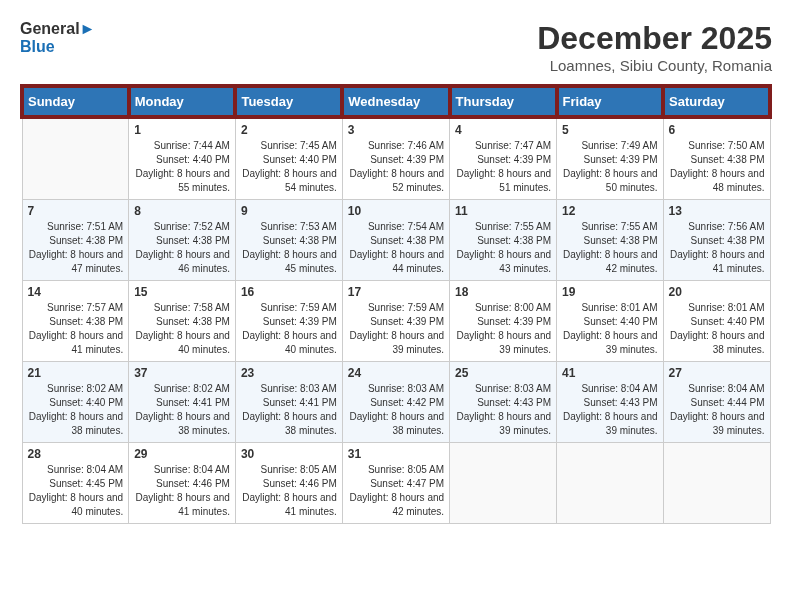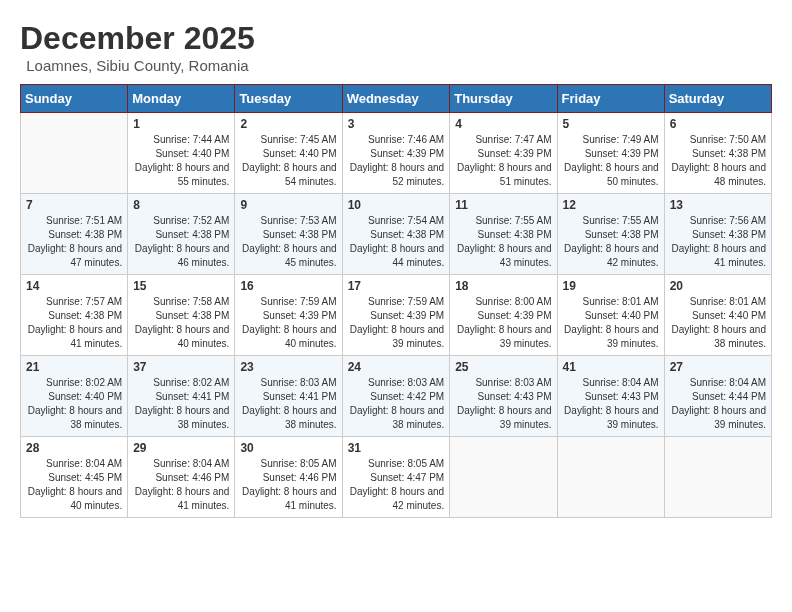--- a/index.html
+++ b/index.html
@@ -78,6 +78,12 @@
 
 <div>
   <div class="header-section">
+    <div class="logo">
+  <div style="display:flex;flex-direction:column;line-height:1.1;">
+    <span style="font-size:16px;font-weight:bold;color:#333;">General<span style="color:#1a6fb5;">►</span></span>
+    <span style="font-size:16px;font-weight:bold;color:#1a6fb5;">Blue</span>
+  </div>
+</div>
     <div class="title-block">
       <div class="main-title">December 2025</div>
       <div class="subtitle">Loamnes, Sibiu County, Romania</div>

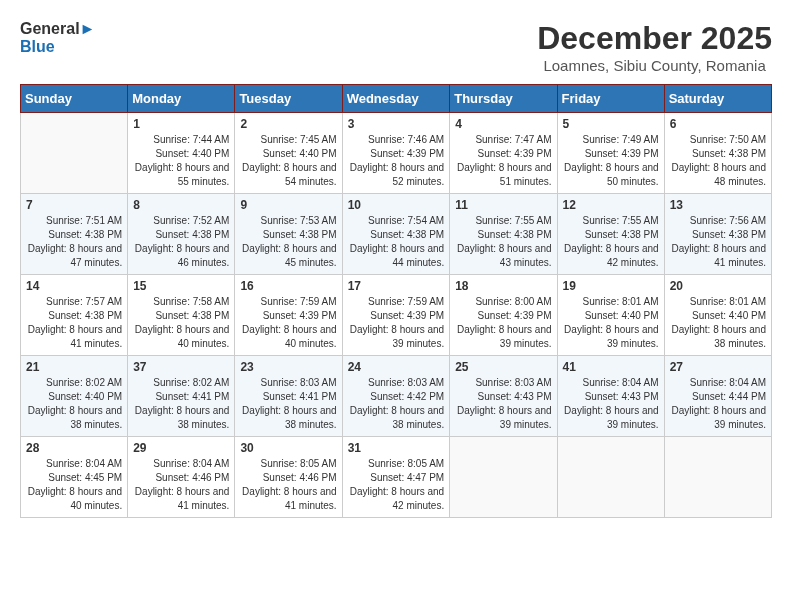--- a/index.html
+++ b/index.html
@@ -22,7 +22,7 @@
       gap: 4px;
     }
     .title-block {
-      text-align: center;
+      text-align: right;
     }
     .main-title {
       font-size: 32px;

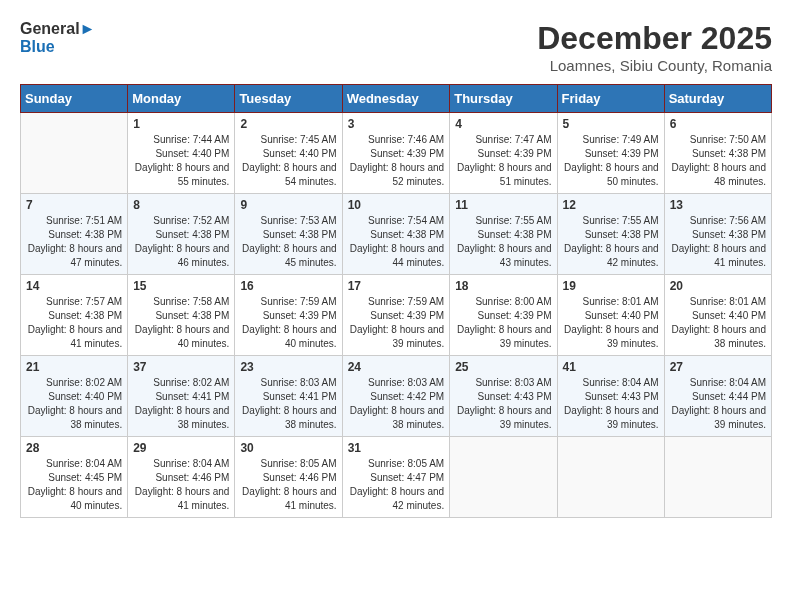--- a/index.html
+++ b/index.html
@@ -44,7 +44,7 @@
       font-size: 13px;
       padding: 6px 4px;
       text-align: left;
-      border: 1px solid #7f1d1d;
+      border: 4px solid #7f1d1d;
     }
     .calendar td {
       vertical-align: top;

